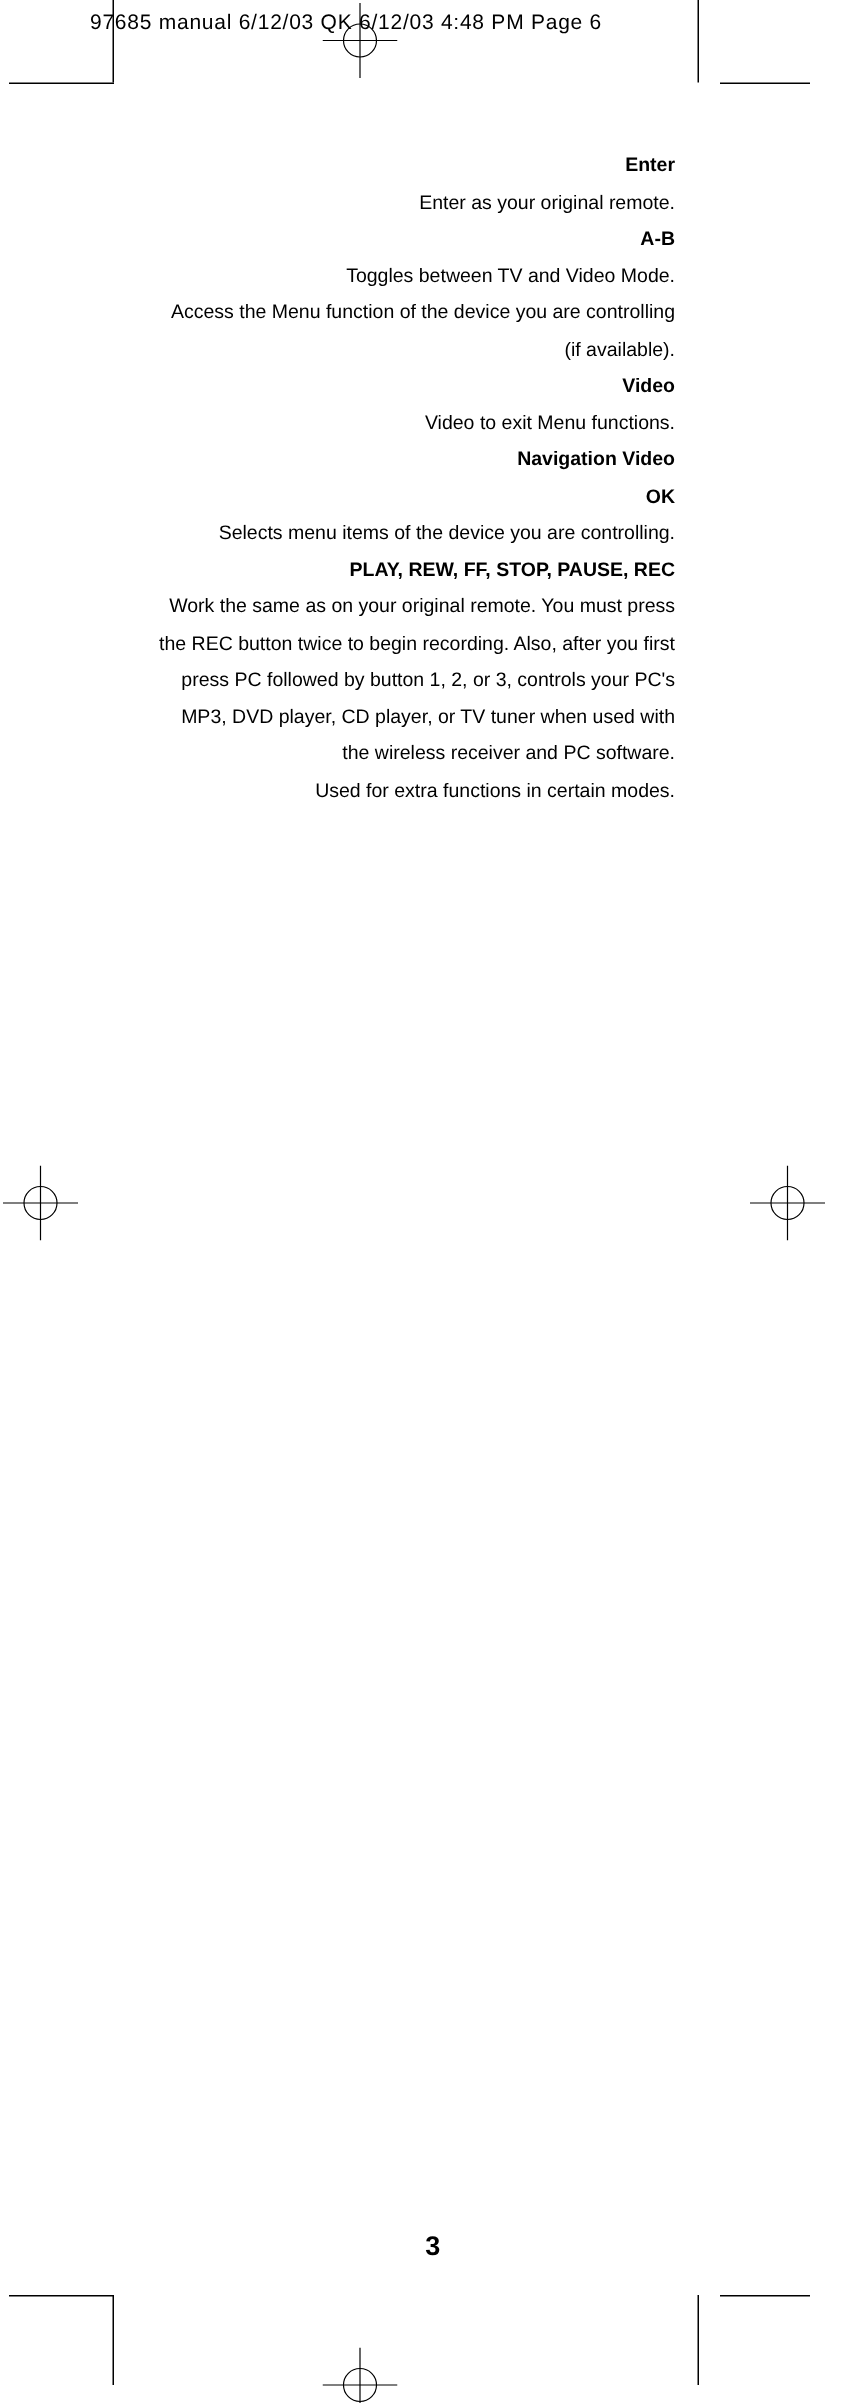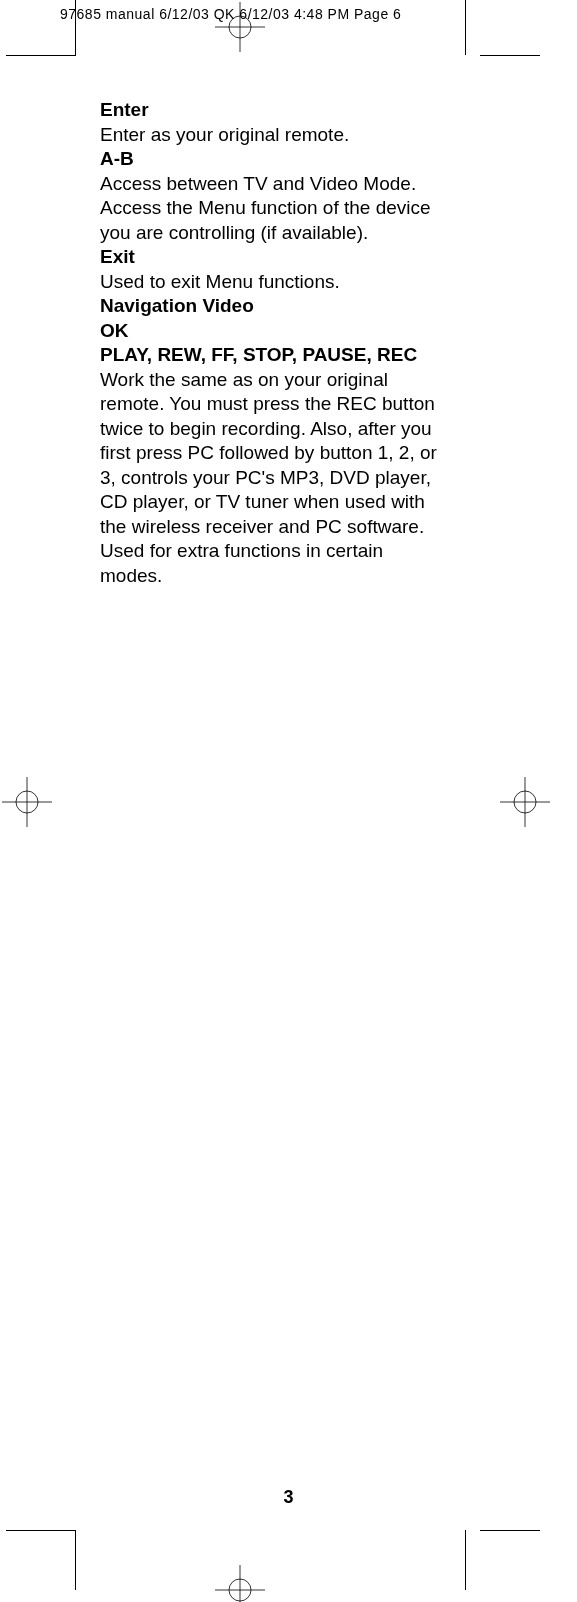--- a/index.html
+++ b/index.html
@@ -56,8 +56,9 @@
     top: 98px;
     left: 100px;
     width: 350px;
-    font-size: 19px;
+    font-size: 13px;
     line-height: 24.5px;
+    text-align: right;
   }
   .content b {
     font-weight: bold;

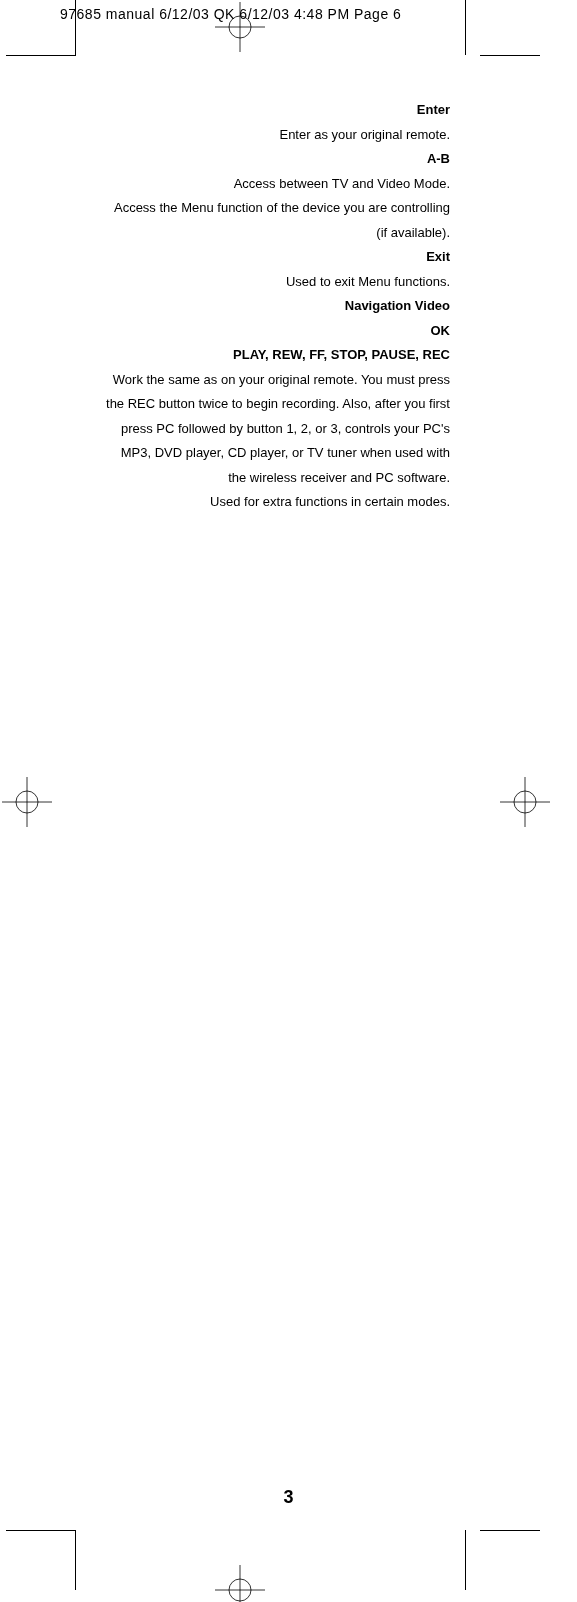--- a/index.html
+++ b/index.html
@@ -123,7 +123,7 @@
   <p><b>Enter</b></p>
   <p>Enter as your original remote.</p>
   <p><b>A-B</b></p>
-  <p>Access between TV and Video Mode.</p>
+  <p>Toggles between TV and Video Mode.</p>
   <p>Access the Menu function of the device you are controlling (if available).</p>
   <p><b>Exit</b></p>
   <p>Used to exit Menu functions.</p>

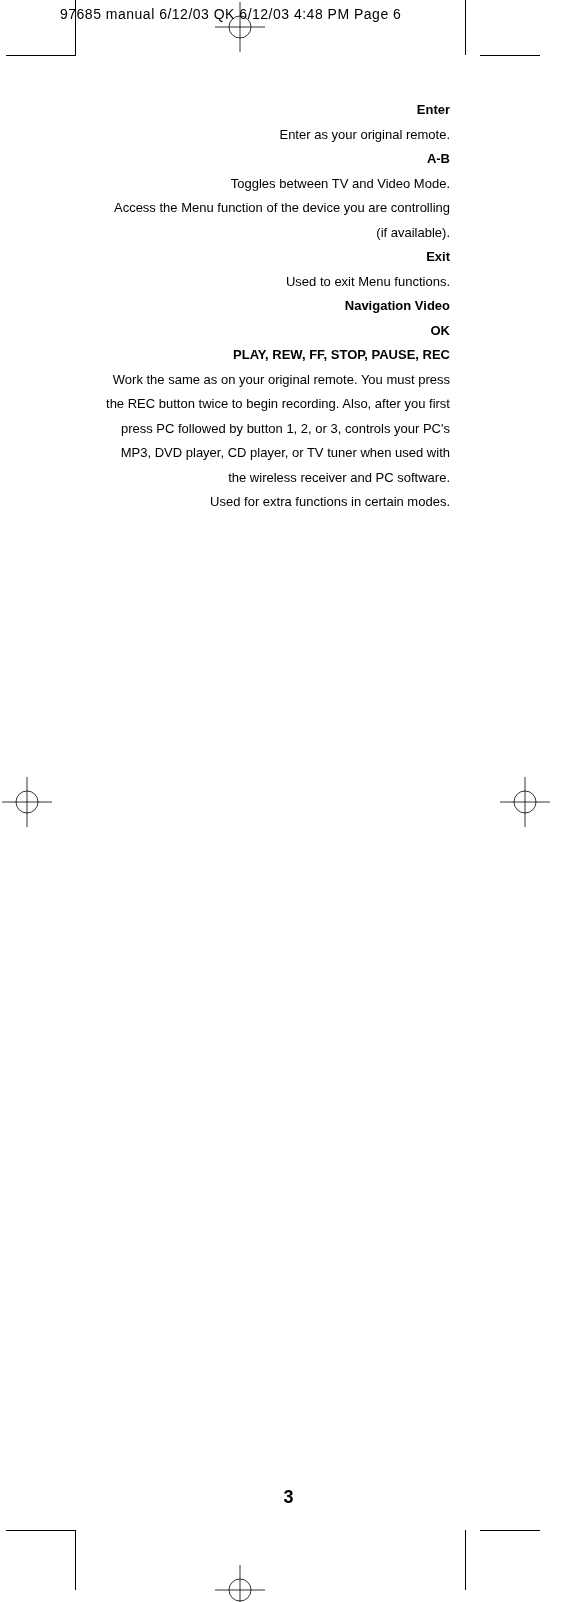--- a/index.html
+++ b/index.html
@@ -125,7 +125,7 @@
   <p><b>A-B</b></p>
   <p>Toggles between TV and Video Mode.</p>
   <p>Access the Menu function of the device you are controlling (if available).</p>
-  <p><b>Exit</b></p>
+  <p><b>Video</b></p>
   <p>Used to exit Menu functions.</p>
   <p><b>Navigation Video</b></p>
   <p><b>OK</b></p>

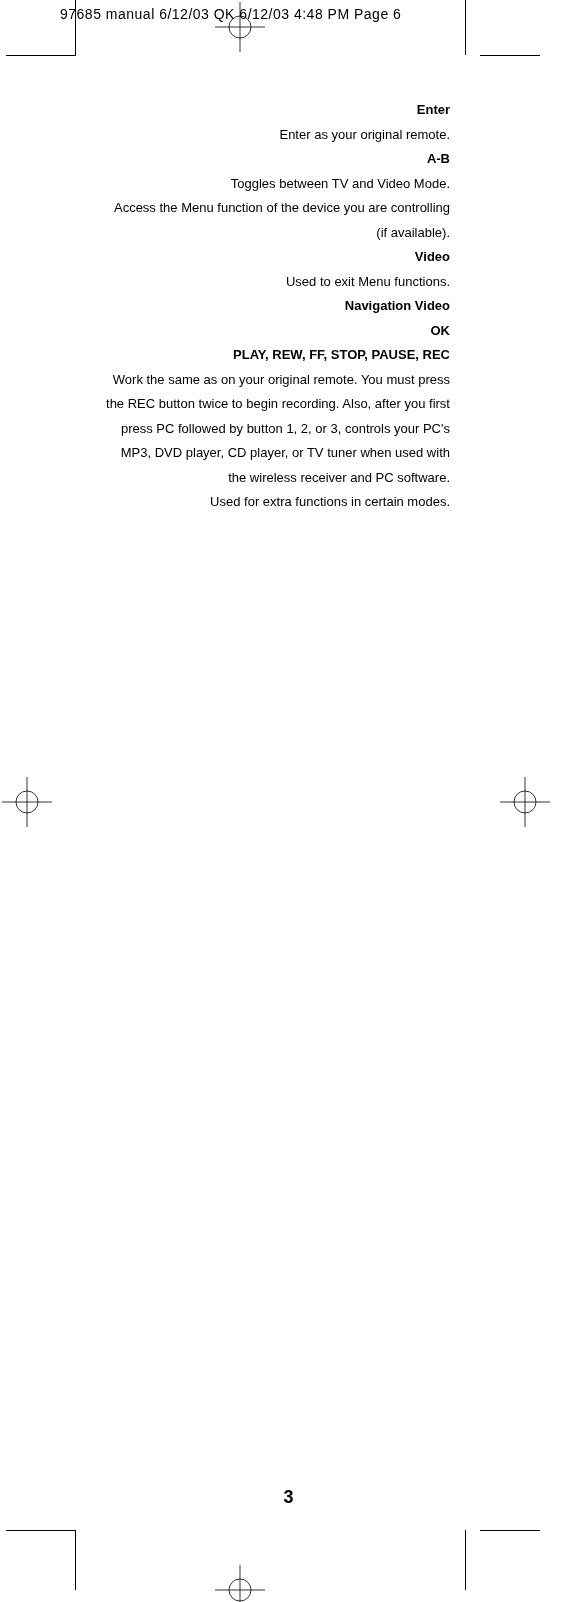--- a/index.html
+++ b/index.html
@@ -126,7 +126,7 @@
   <p>Toggles between TV and Video Mode.</p>
   <p>Access the Menu function of the device you are controlling (if available).</p>
   <p><b>Video</b></p>
-  <p>Used to exit Menu functions.</p>
+  <p>Video to exit Menu functions.</p>
   <p><b>Navigation Video</b></p>
   <p><b>OK</b></p>
   <p><b>PLAY, REW, FF, STOP, PAUSE, REC</b></p>

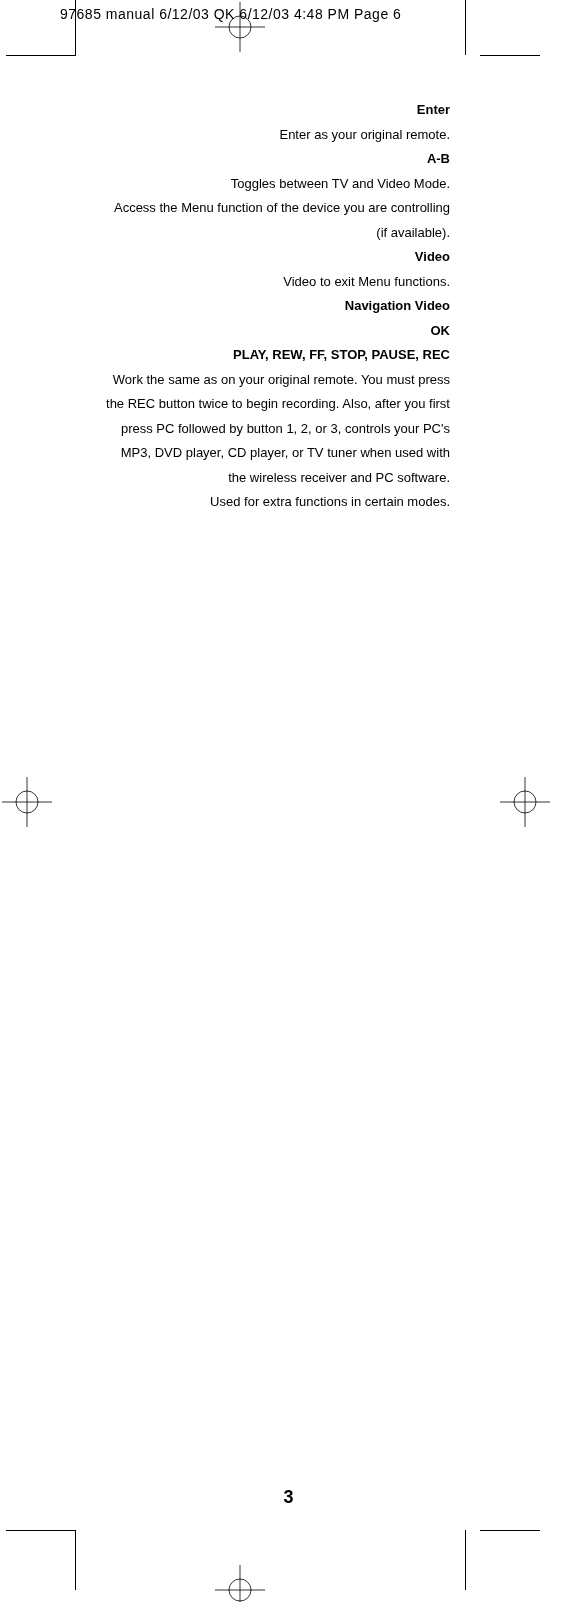--- a/index.html
+++ b/index.html
@@ -129,6 +129,7 @@
   <p>Video to exit Menu functions.</p>
   <p><b>Navigation Video</b></p>
   <p><b>OK</b></p>
+  <p>Selects menu items of the device you are controlling.</p>
   <p><b>PLAY, REW, FF, STOP, PAUSE, REC</b></p>
   <p>Work the same as on your original remote. You must press the REC button twice to begin recording. Also, after you first press PC followed by button 1, 2, or 3, controls your PC's MP3, DVD player, CD player, or TV tuner when used with the wireless receiver and PC software.</p>
   <p>Used for extra functions in certain modes.</p>

